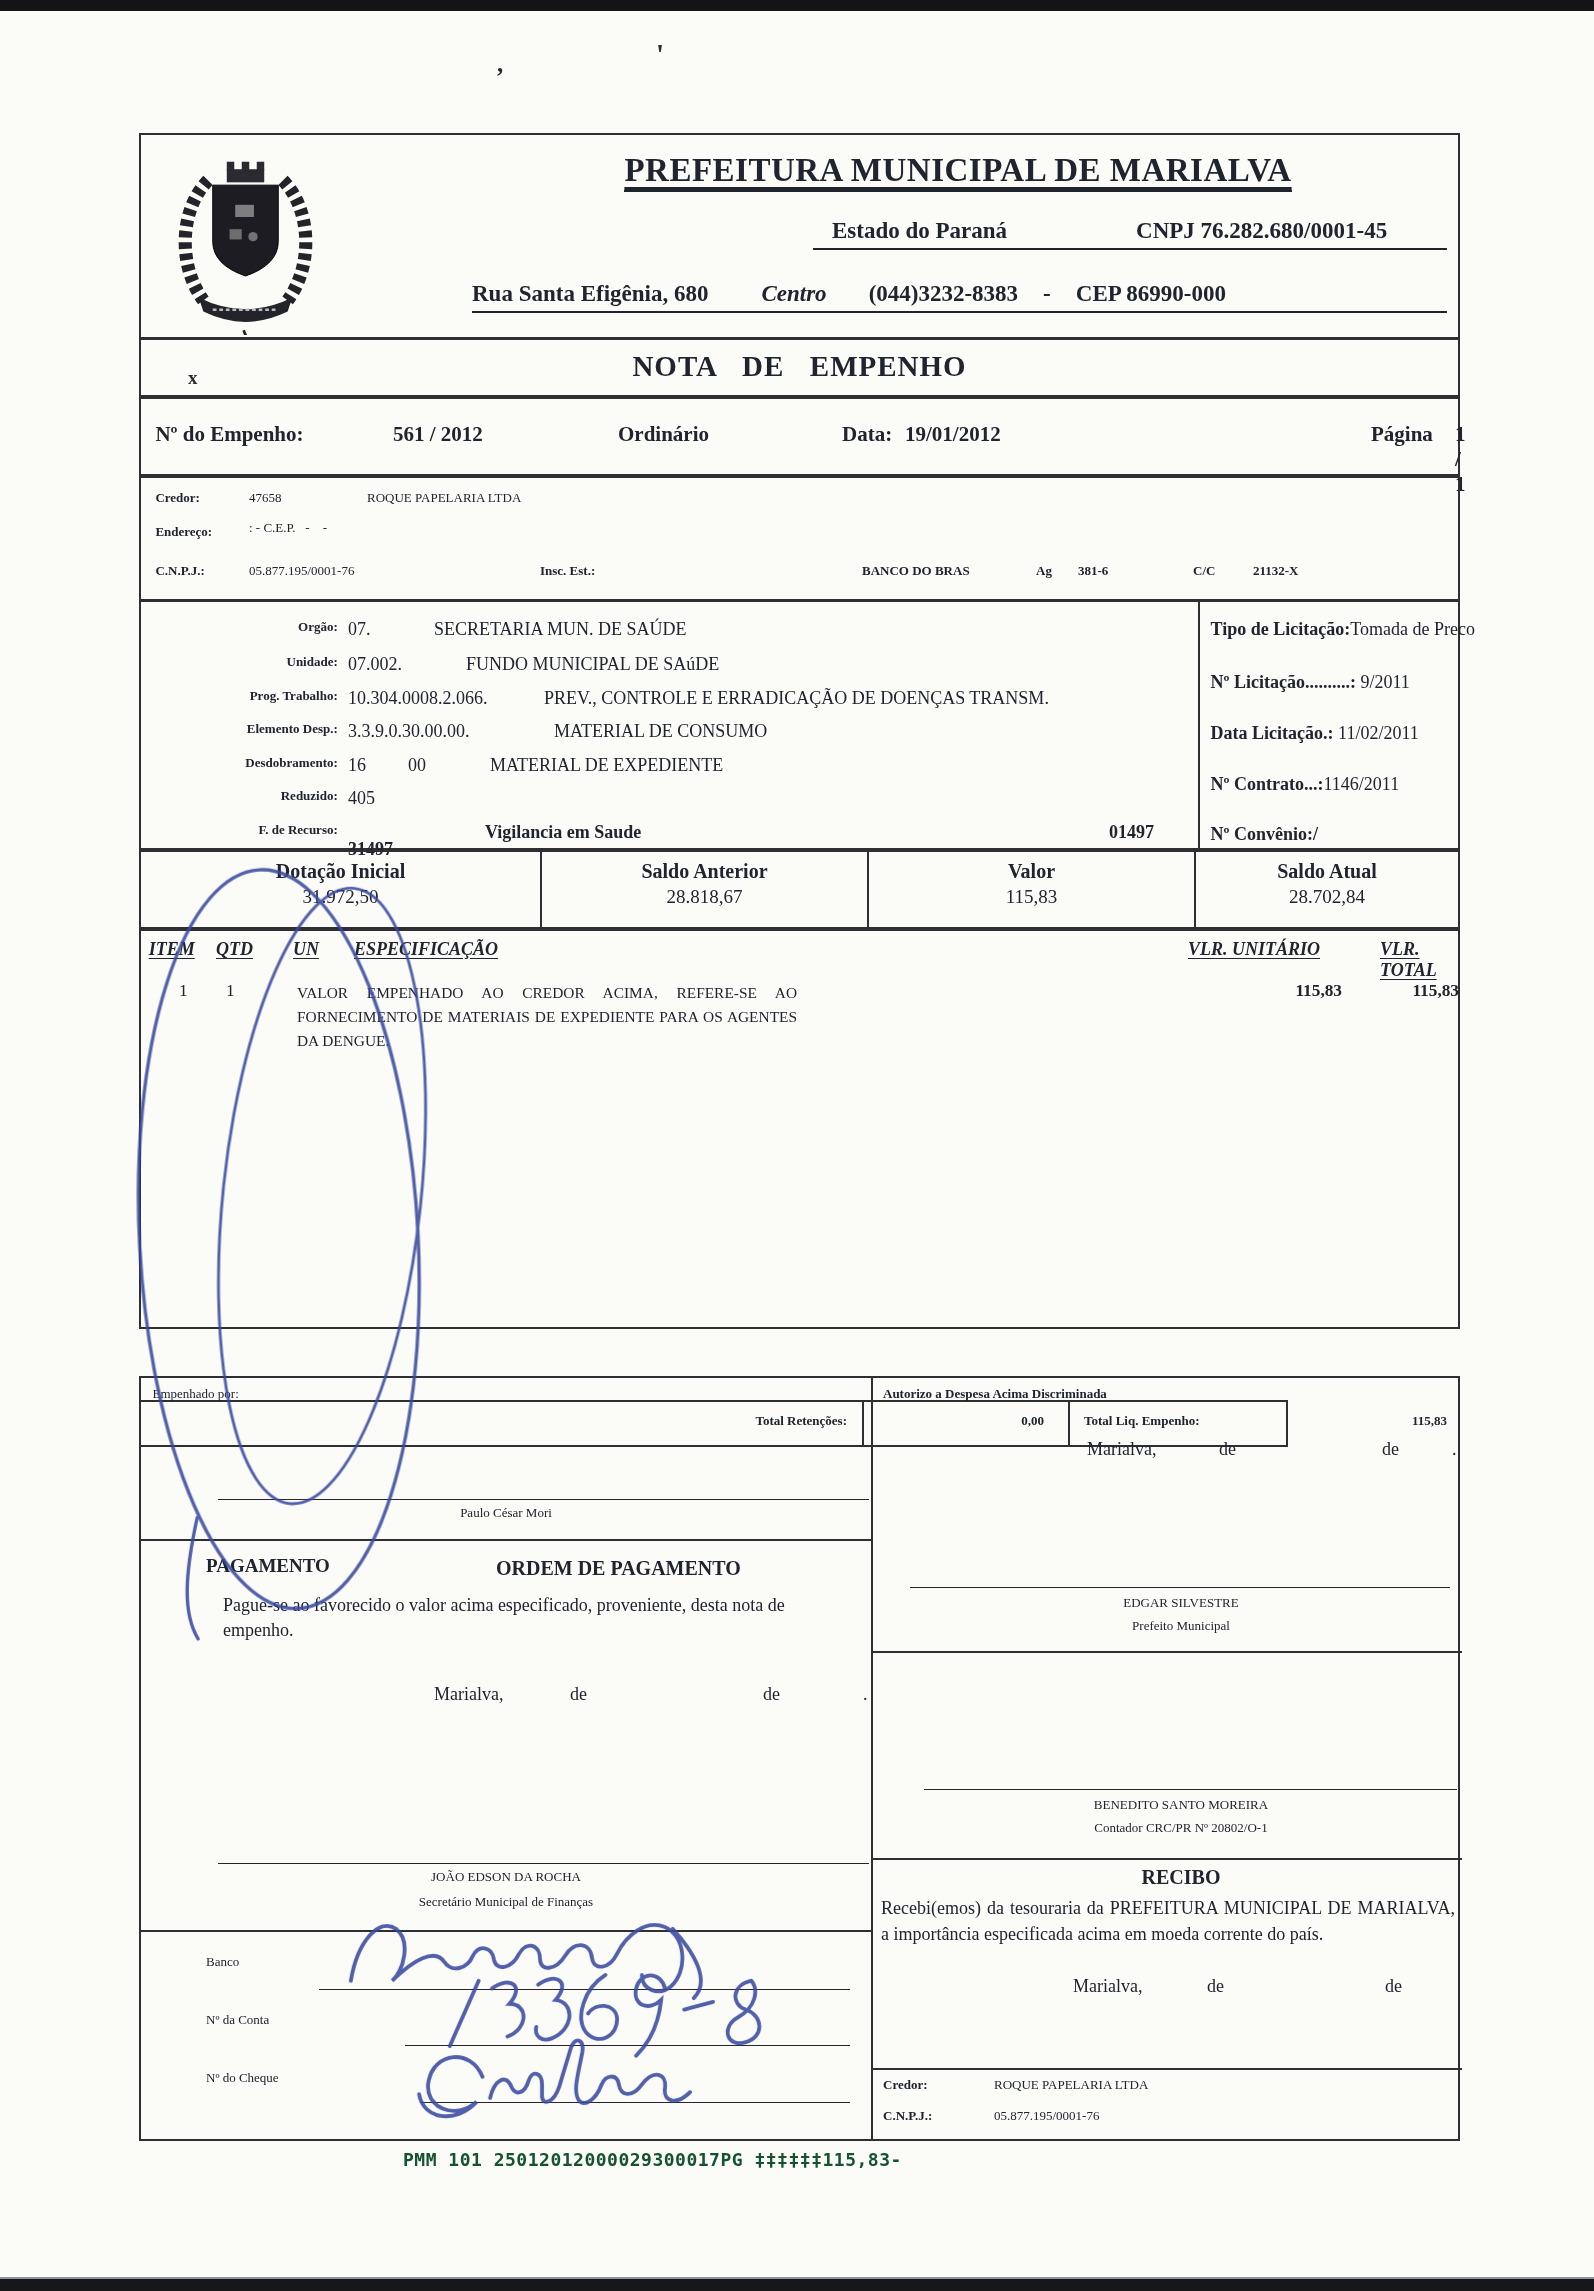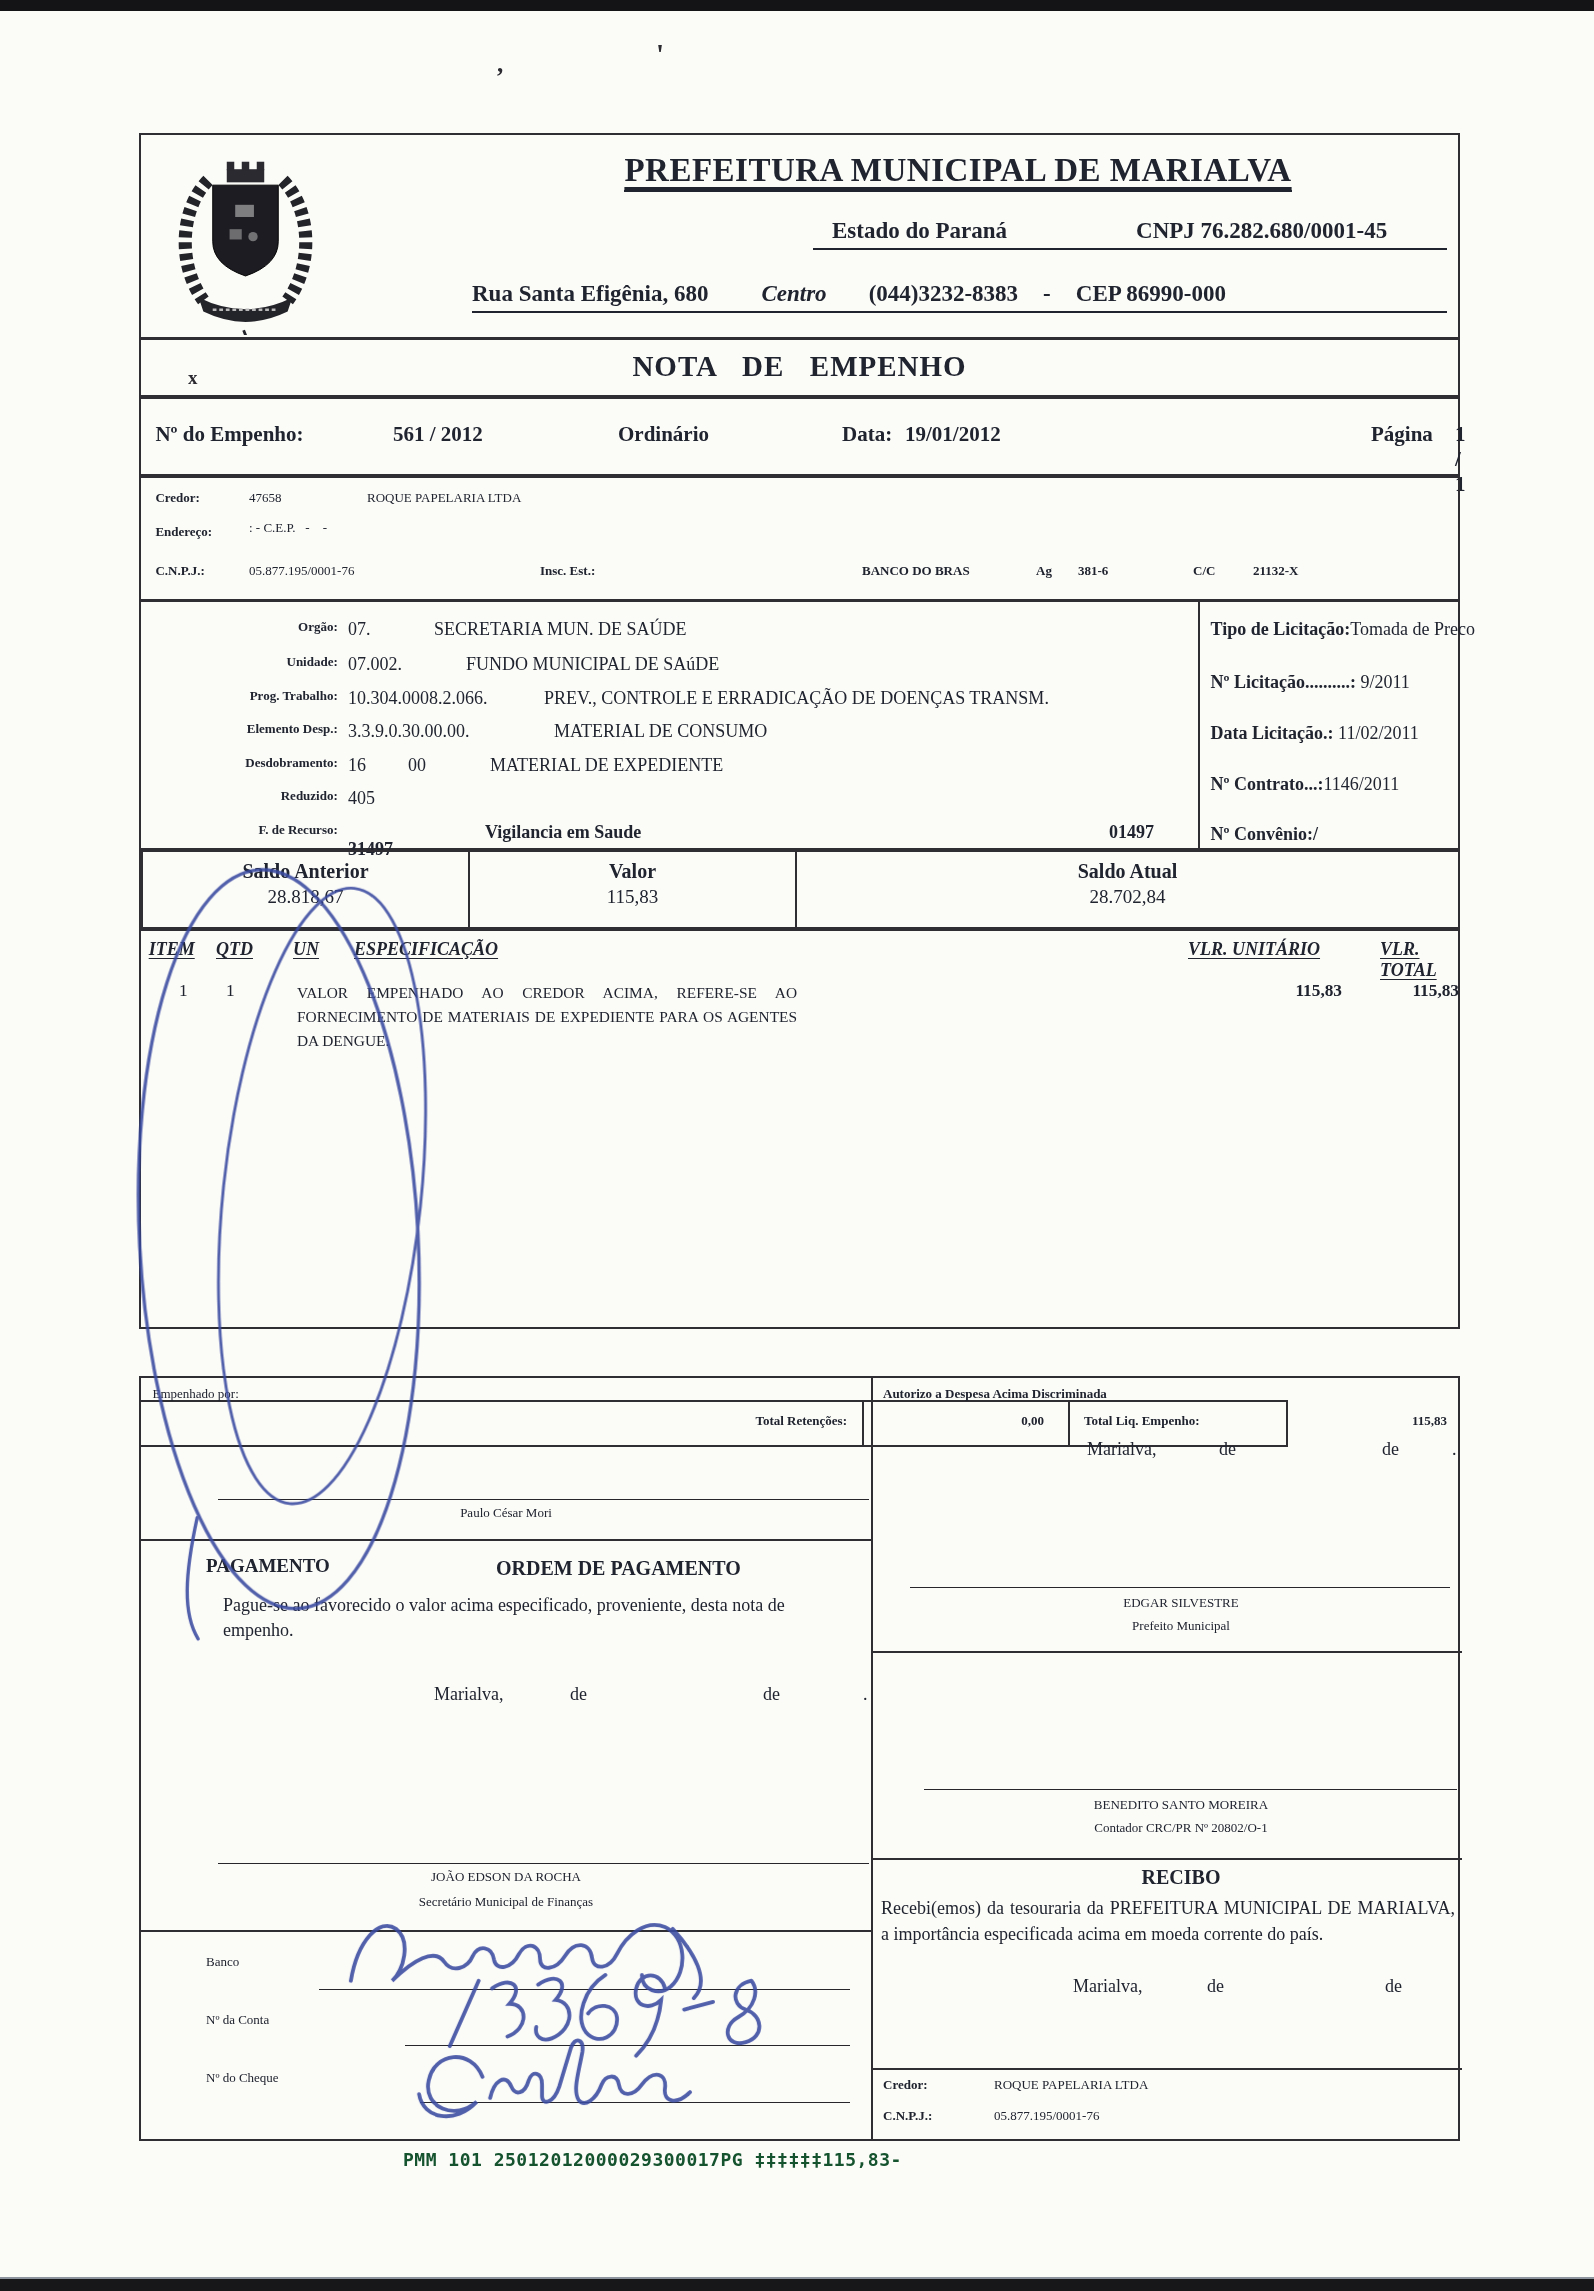--- a/index.html
+++ b/index.html
@@ -176,6 +176,10 @@
   </div>
 
   <div class="box" style="left:139px; top:850px; width:1321px; height:79px; display:flex;">
+    <div style="width:399px; box-sizing:border-box;">
+      <div class="cell-hd">Dotação Inicial</div>
+      <div class="cell-val">31.972,50</div>
+    </div>
     <div style="width:327px; border-left:2.9px solid #2e2e33; box-sizing:border-box;">
       <div class="cell-hd">Saldo Anterior</div>
       <div class="cell-val">28.818,67</div>

